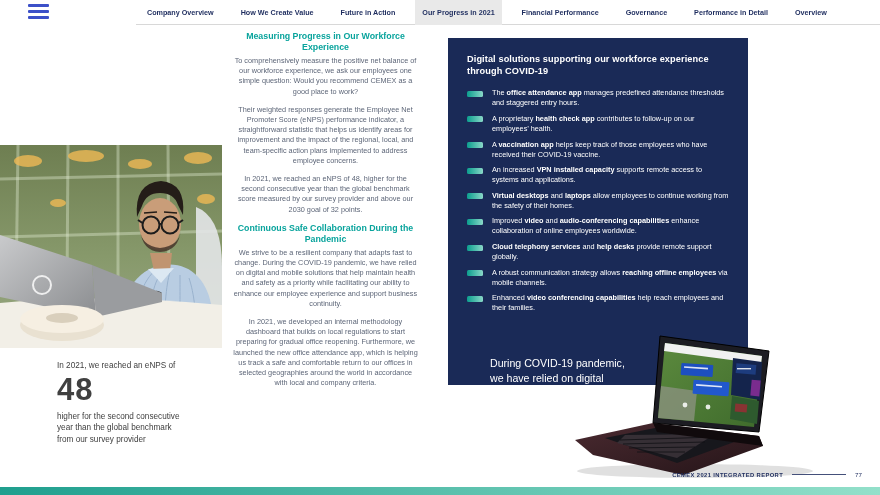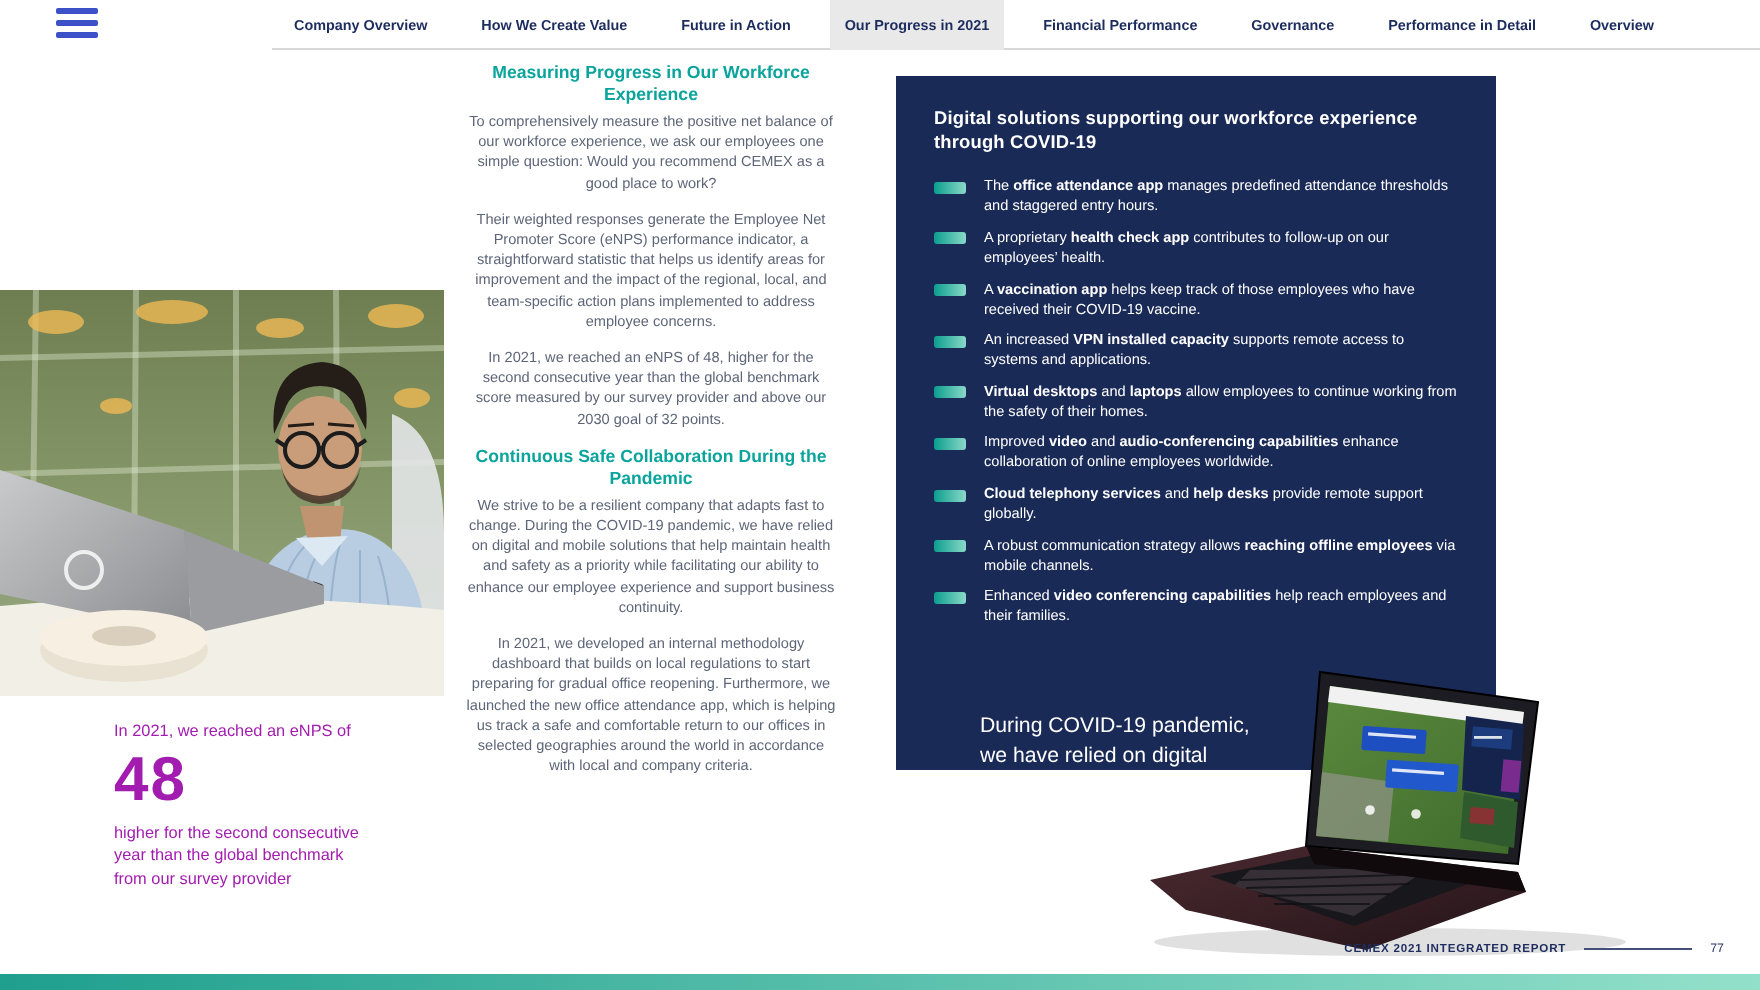--- a/index.html
+++ b/index.html
@@ -35,7 +35,7 @@
 
   
   .photo{position:absolute;left:0;top:145px;width:222px;height:203px;margin:0;z-index:2;}
-  .stat{position:absolute;left:57px;top:361px;width:178px;color:#a21caf;z-index:2;}
+  .stat{position:absolute;left:57px;top:361px;width:178px;color:#404040;z-index:2;}
   .stat .intro{font-size:8.2px;margin:0;}
   .stat .big{font-size:31px;font-weight:bold;letter-spacing:1px;line-height:1;margin:4px 0 6px 0;}
   .stat .cap{font-size:8.2px;line-height:1.4;white-space:pre-line;margin:0;}

